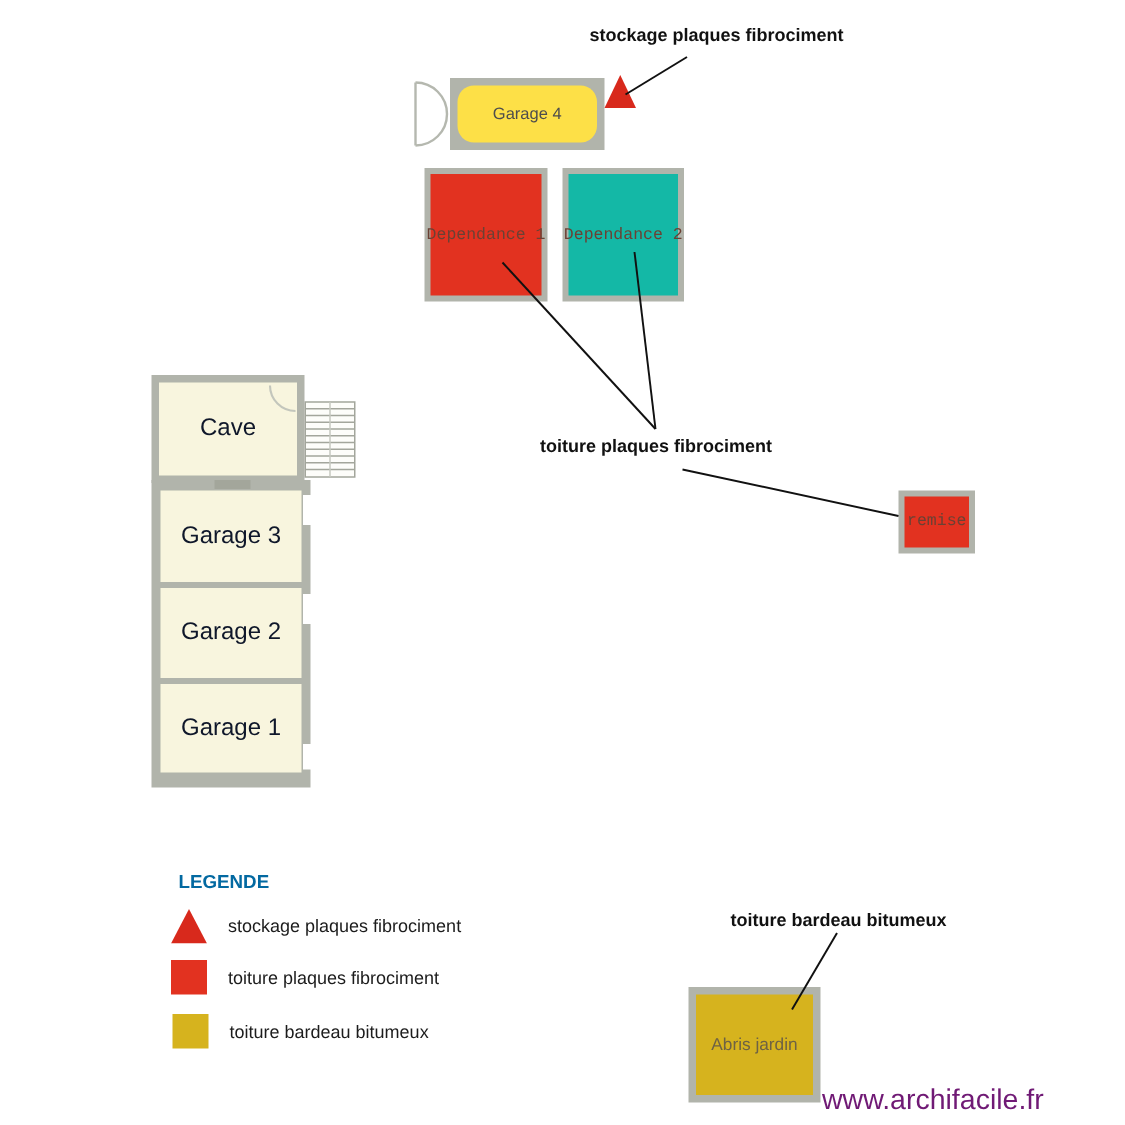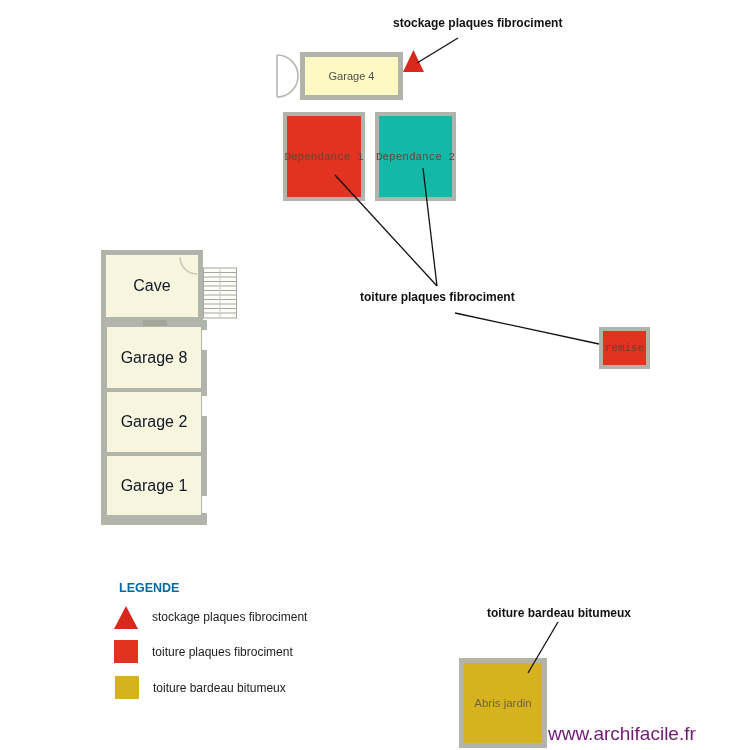--- a/index.html
+++ b/index.html
@@ -37,7 +37,7 @@
 <div id="plan">
 
   <div class="wallbox" style="left: 300px; top: 52px; width: 103px; height: 48px; background-color: rgb(177, 180, 171);">
-    <div class="room-inner inset5" style="background-color: #fef9c3;">
+    <div class="room-inner inset5" style="background-color: #fde047; border-radius: 11px;">
       <span class="room-label-sm">Garage 4</span>
     </div>
   </div>

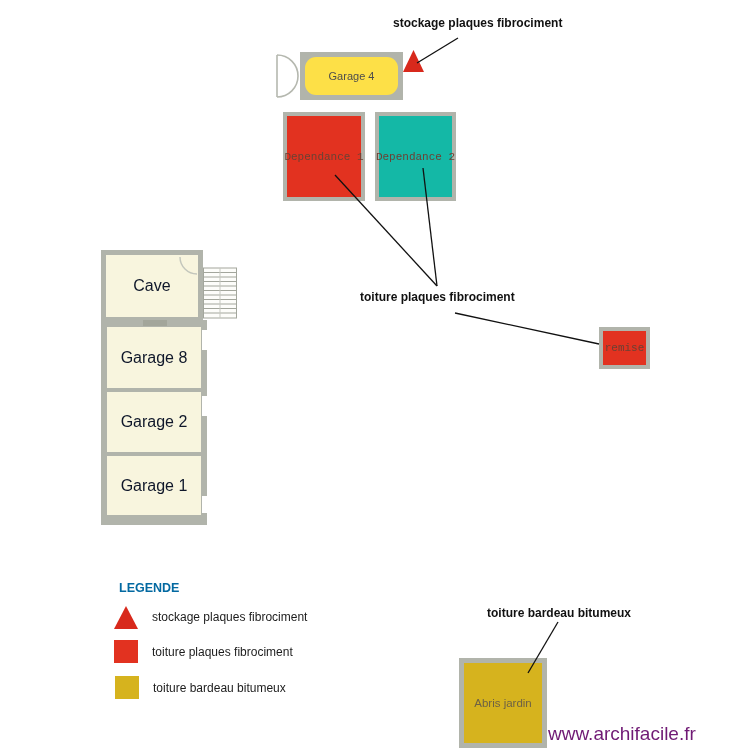--- a/index.html
+++ b/index.html
@@ -62,7 +62,7 @@
 
   <div class="wallbox" style="left: 101px; top: 320px; width: 106px; height: 205px; background-color: rgb(177, 180, 171);">
     <div class="room-inner" style="left: 6px; top: 7px; width: 94px; height: 61px; background-color: rgb(248, 245, 222);">
-      <span class="room-label">Garage 8</span>
+      <span class="room-label">Garage 3</span>
     </div>
     <div class="room-inner" style="left: 6px; top: 72px; width: 94px; height: 60px; background-color: rgb(248, 245, 222);">
       <span class="room-label">Garage 2</span>

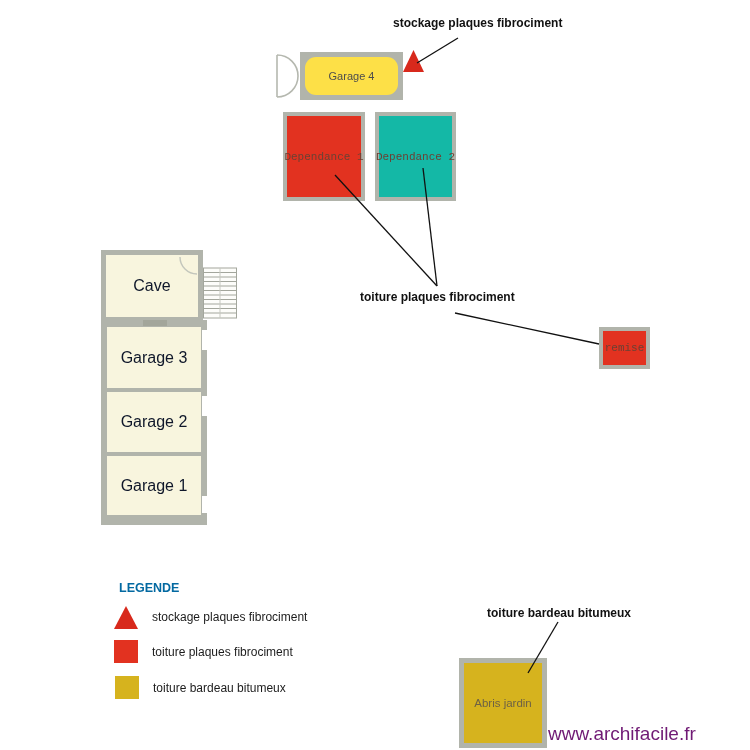--- a/index.html
+++ b/index.html
@@ -82,7 +82,7 @@
     </div>
   </div>
 
-  <div class="wallbox" style="left: 459px; top: 658px; width: 88px; height: 90px; background-color: rgb(177, 180, 171);">
+  <div class="wallbox" style="left: 459px; top: 658px; width: 88px; height: 77px; background-color: rgb(177, 180, 171);">
     <div class="room-inner inset5" style="background-color: rgb(214, 179, 30);">
       <span class="on-yellow">Abris jardin</span>
     </div>

